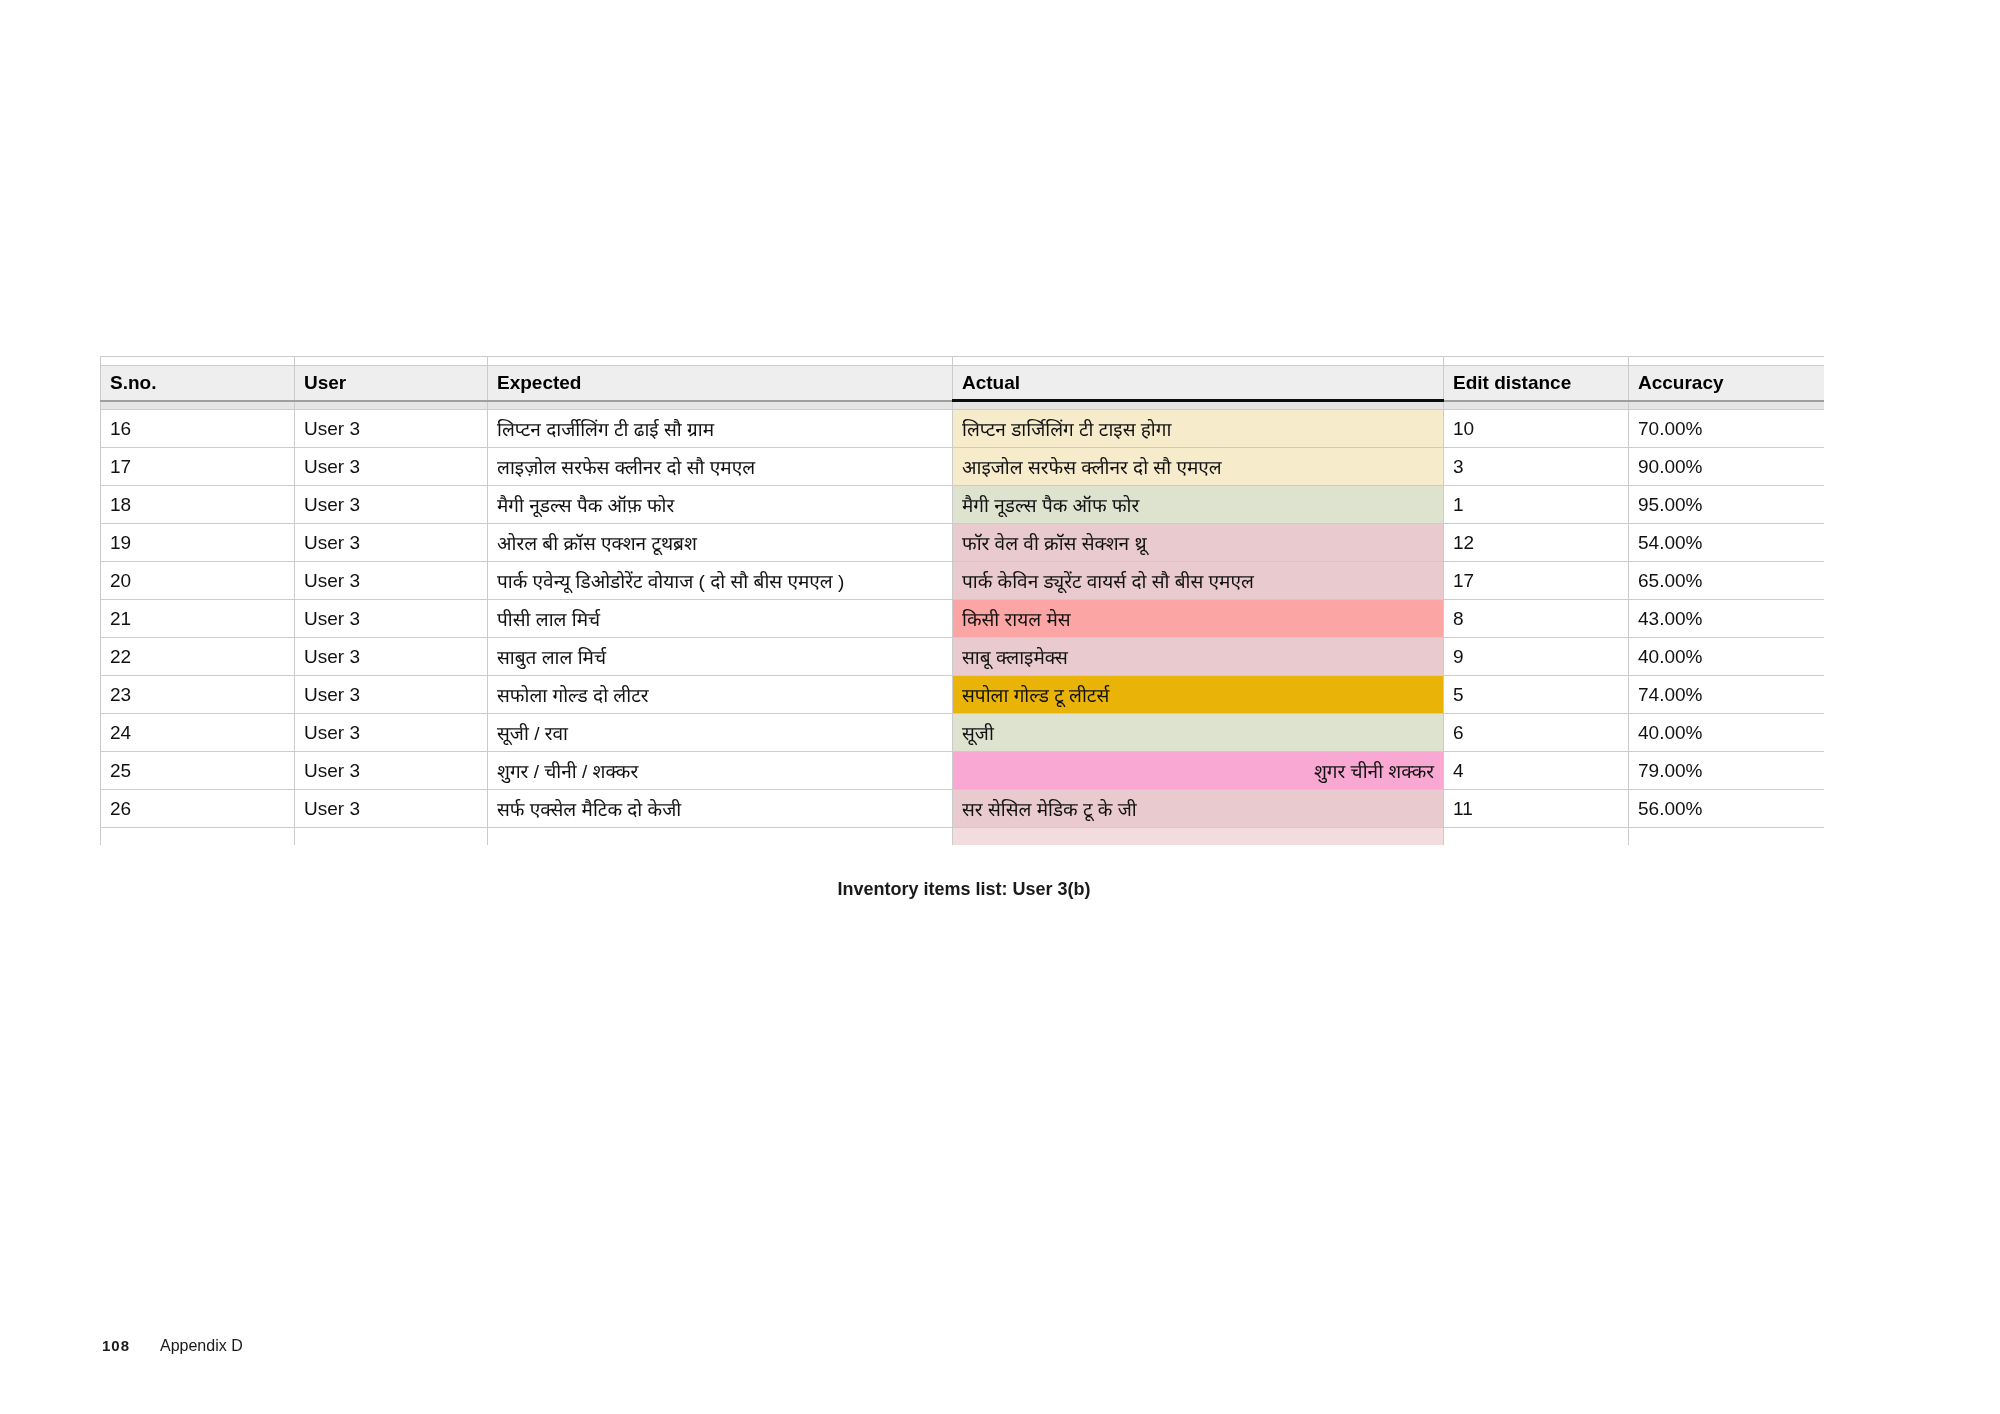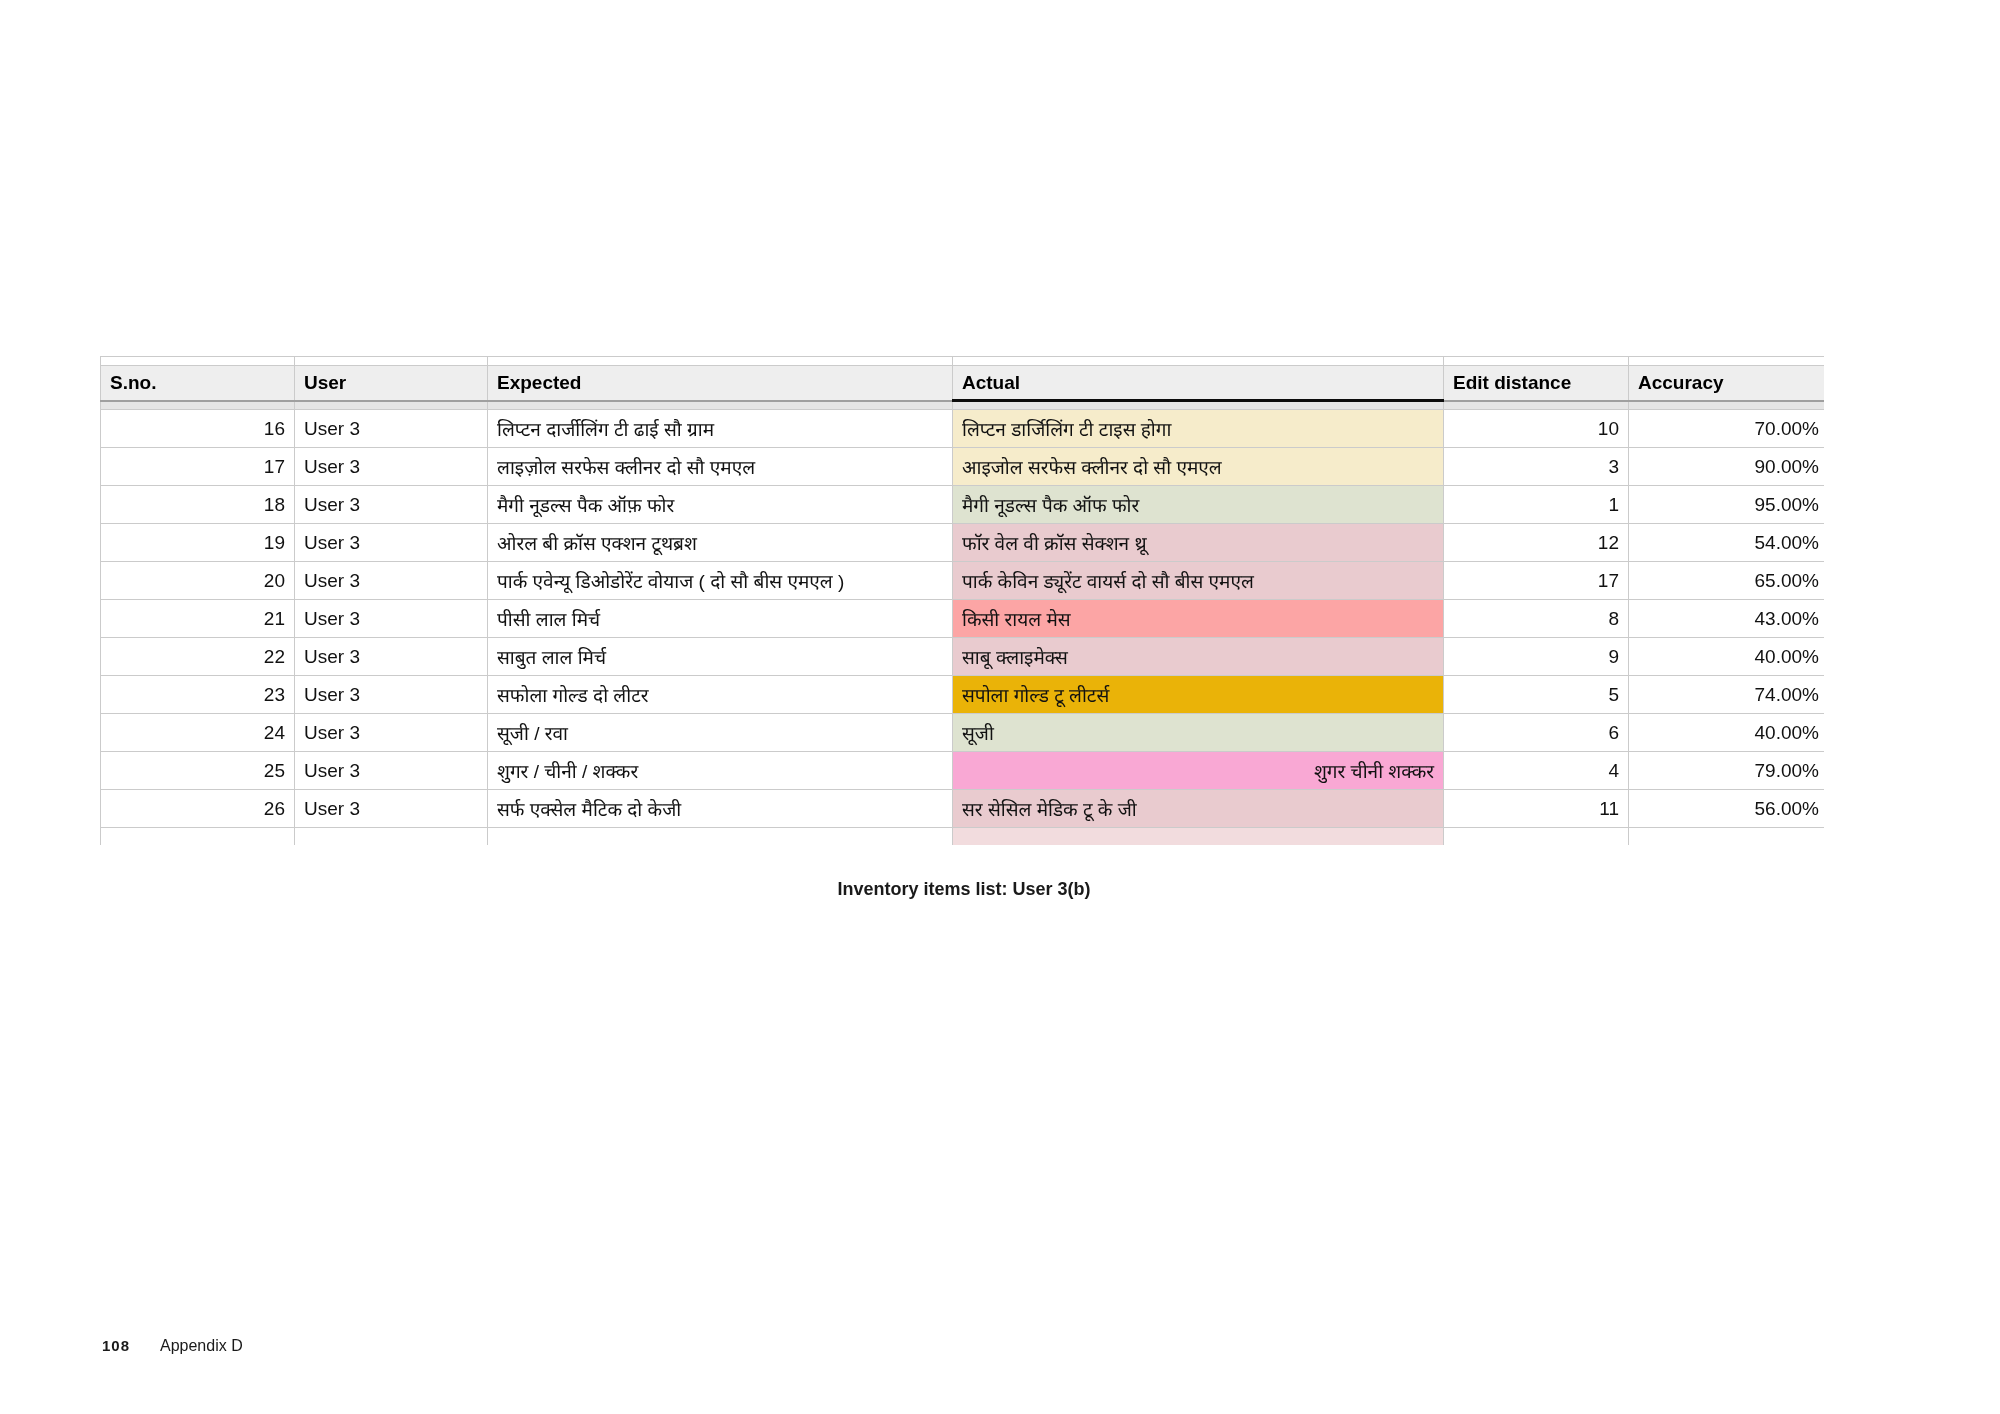--- a/index.html
+++ b/index.html
@@ -33,7 +33,7 @@
     height:38px; font-size:19px; padding:0 9px; white-space:nowrap; overflow:hidden;
     background:#ffffff;
   }
-  td.num { text-align:right; padding-right:10px; }
+  td.num { padding-right:10px; }
   td.hindi { font-size:20px; }
 
   

